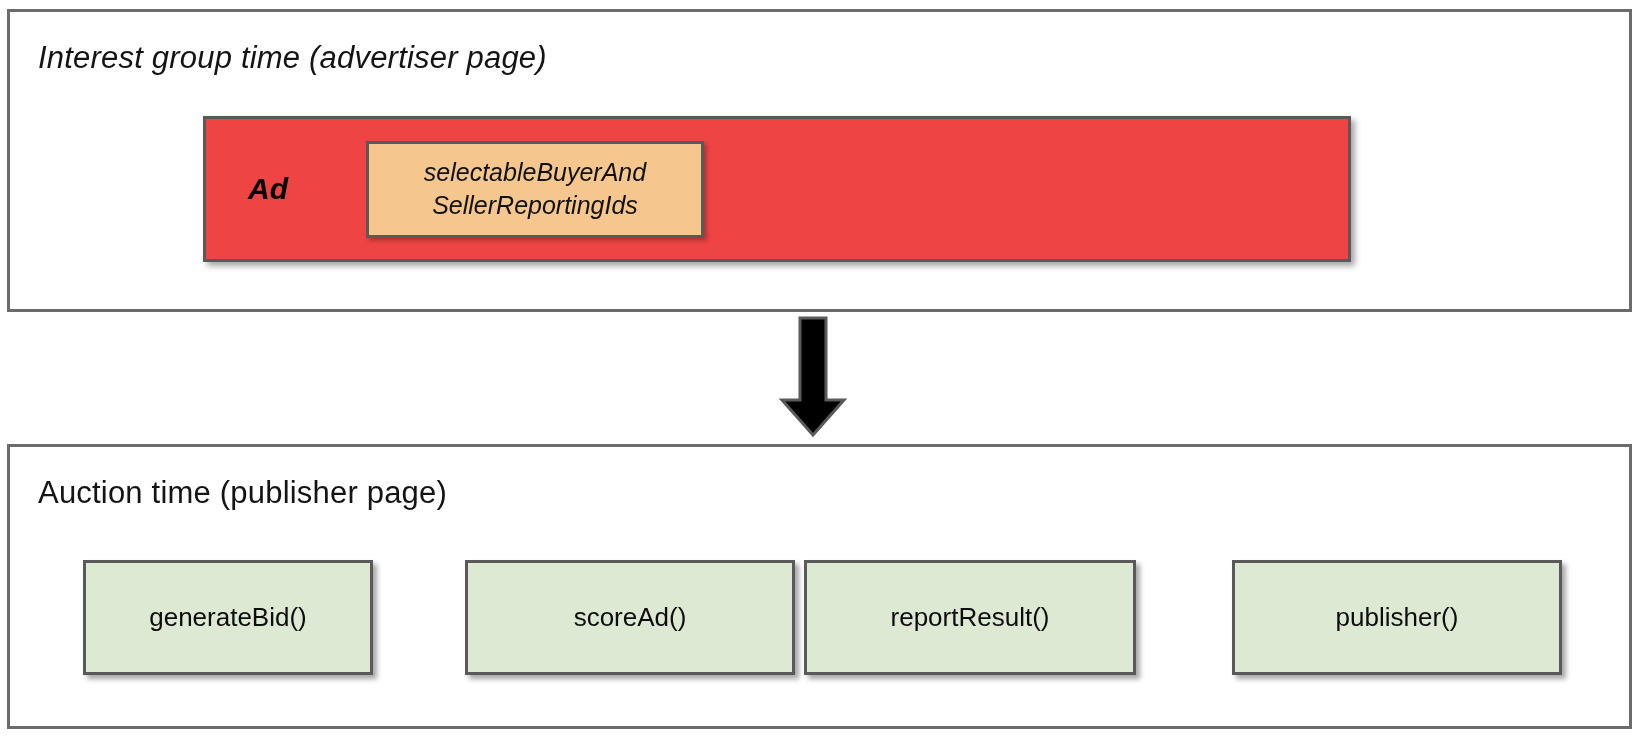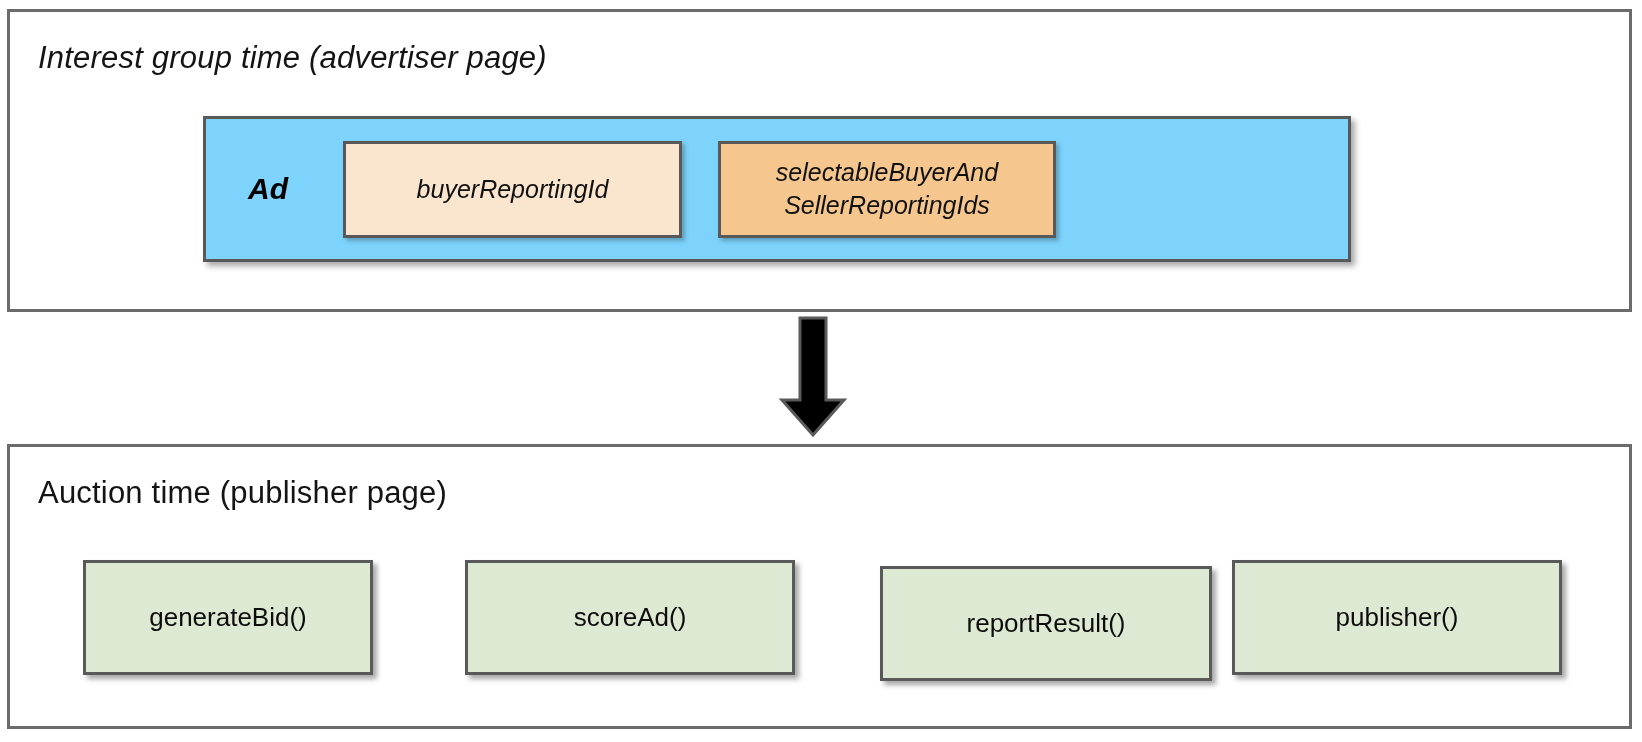--- a/index.html
+++ b/index.html
@@ -20,7 +20,7 @@
   
   .ad-container{
     position:absolute;left:193px;top:104px;width:1148px;height:146px;
-    background:#7dd3fc;border:3px solid #595959;box-sizing:border-box;
+    background:#ef4444;border:3px solid #595959;box-sizing:border-box;
     box-shadow:4px 4px 6px rgba(0,0,0,0.35);
     display:flex;align-items:center;
   }

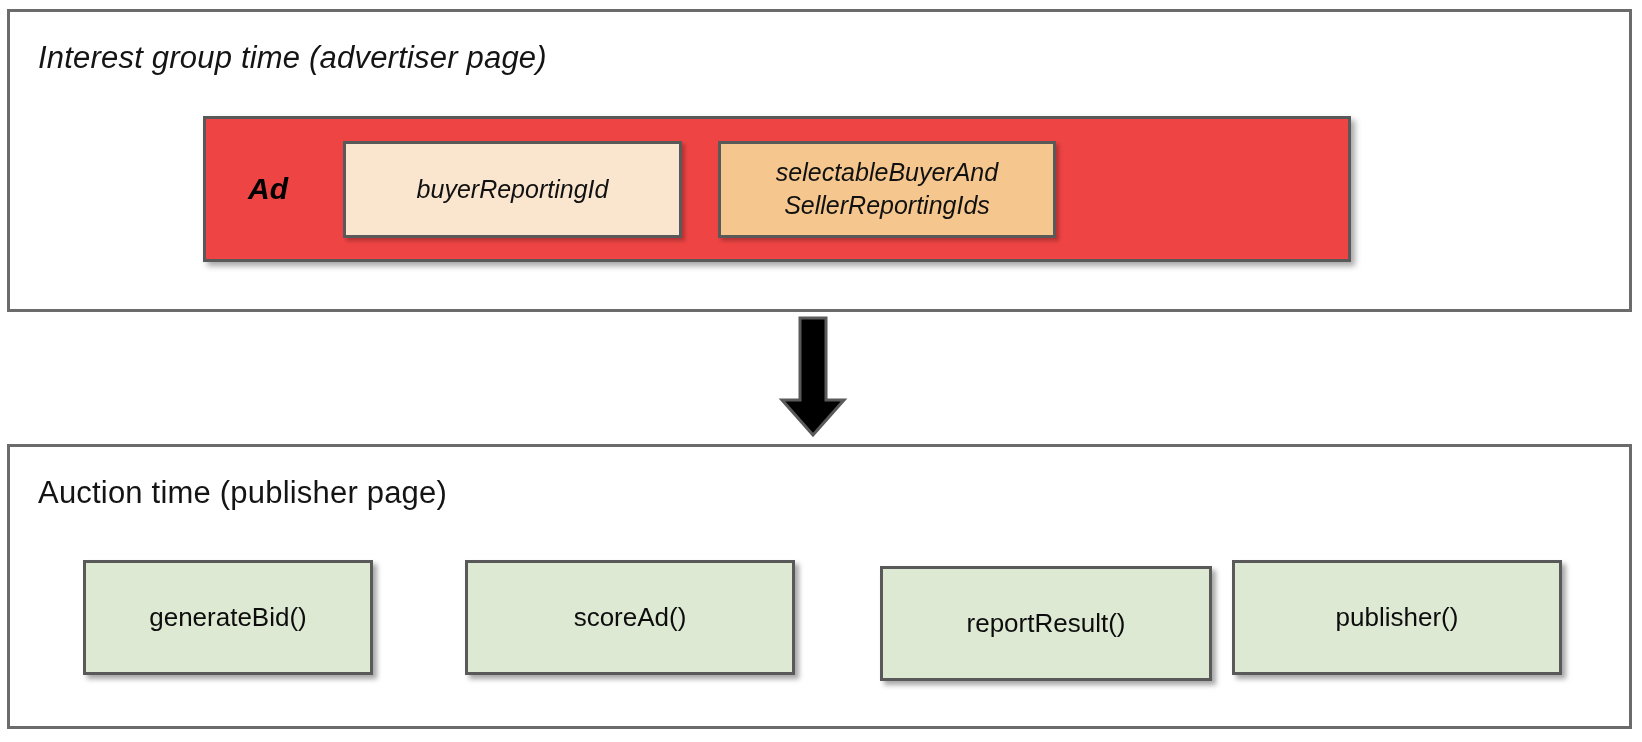--- a/index.html
+++ b/index.html
@@ -66,7 +66,6 @@
   <div class="ad-container">
     <div class="ad-label">Ad</div>
 
-    <div class="id-box peach" id="id-box-0">buyerReportingId</div>
 
 
     <div class="id-box orange" id="id-box-2">selectableBuyerAnd

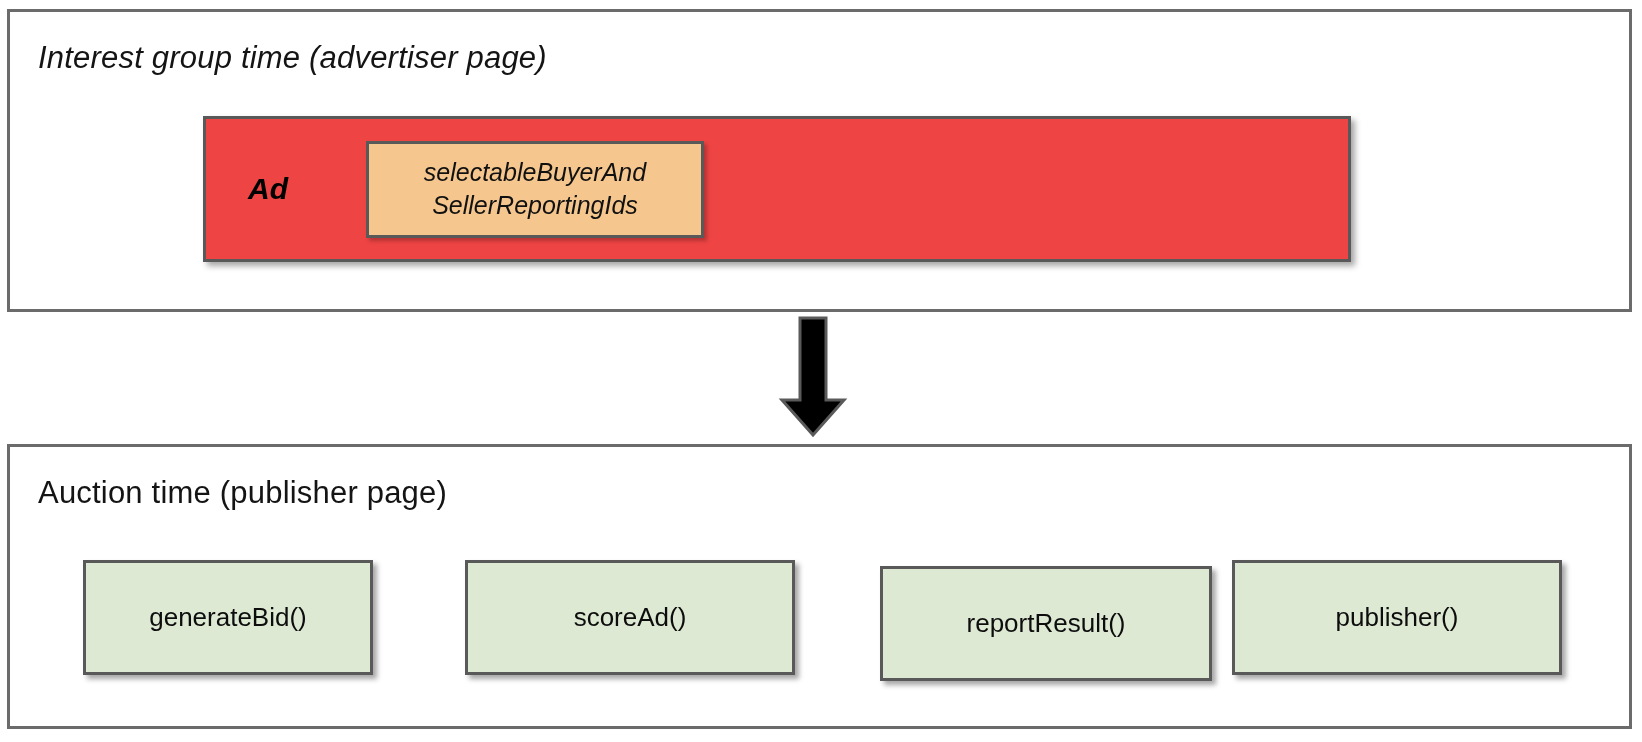--- a/index.html
+++ b/index.html
@@ -54,7 +54,7 @@
   }
   #fn-box-0{left:83px;width:290px;text-align:right;}
   #fn-box-1{left:465px;width:330px;}
-  #fn-box-2{left:880px;width:332px;margin-top:6px;}
+  #fn-box-2{left:804px;width:332px;}
   #fn-box-3{left:1232px;width:330px;}
 </style>
 </head>

